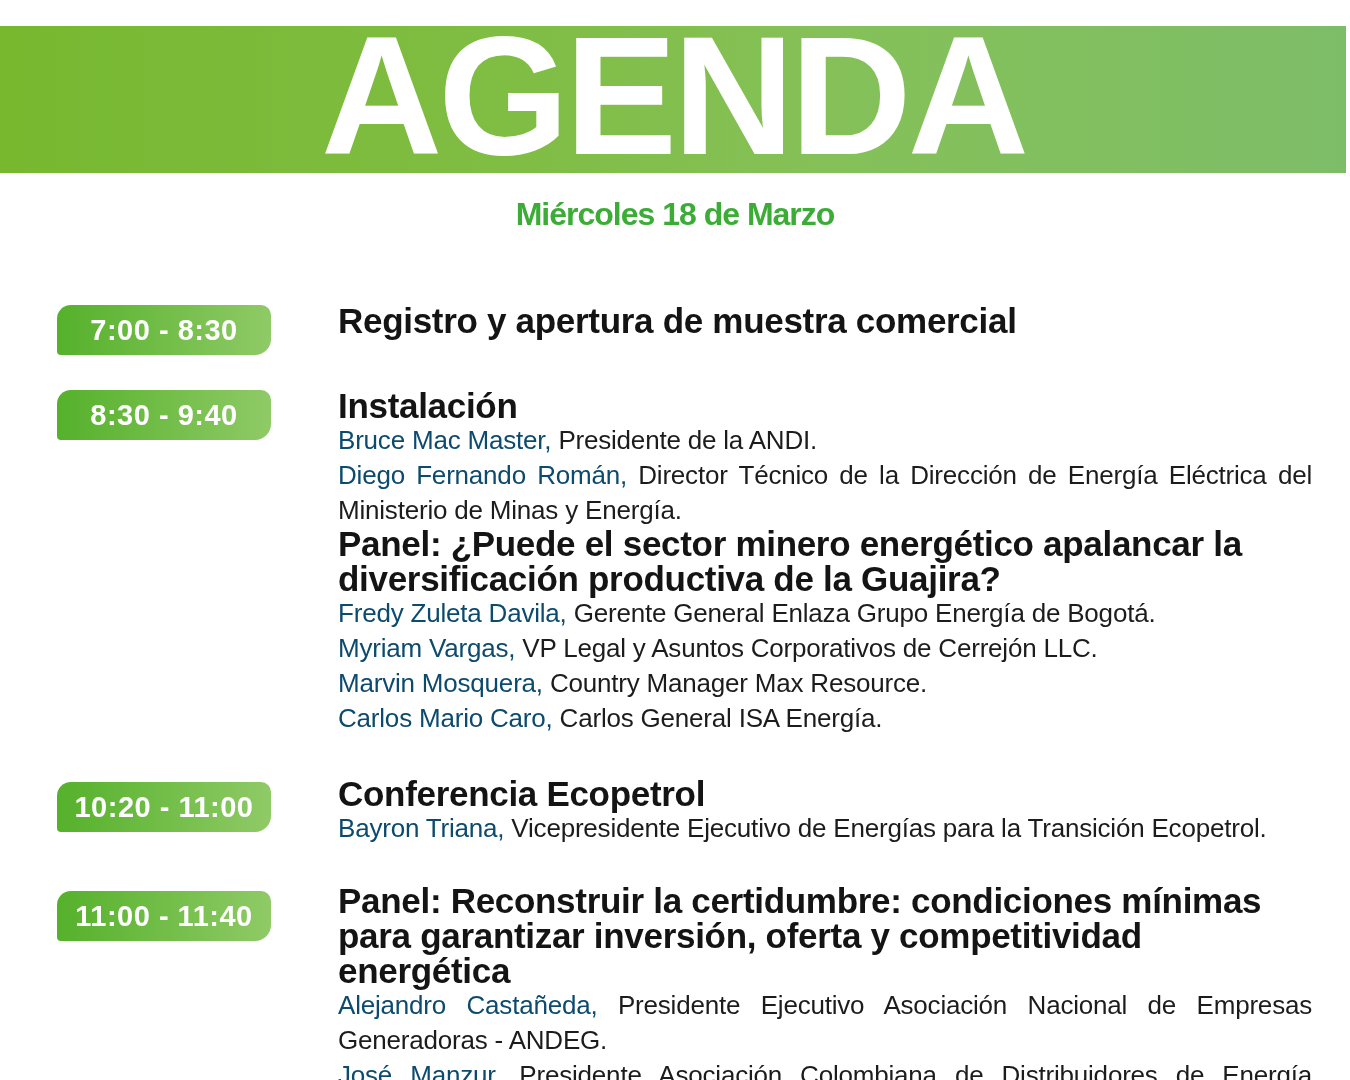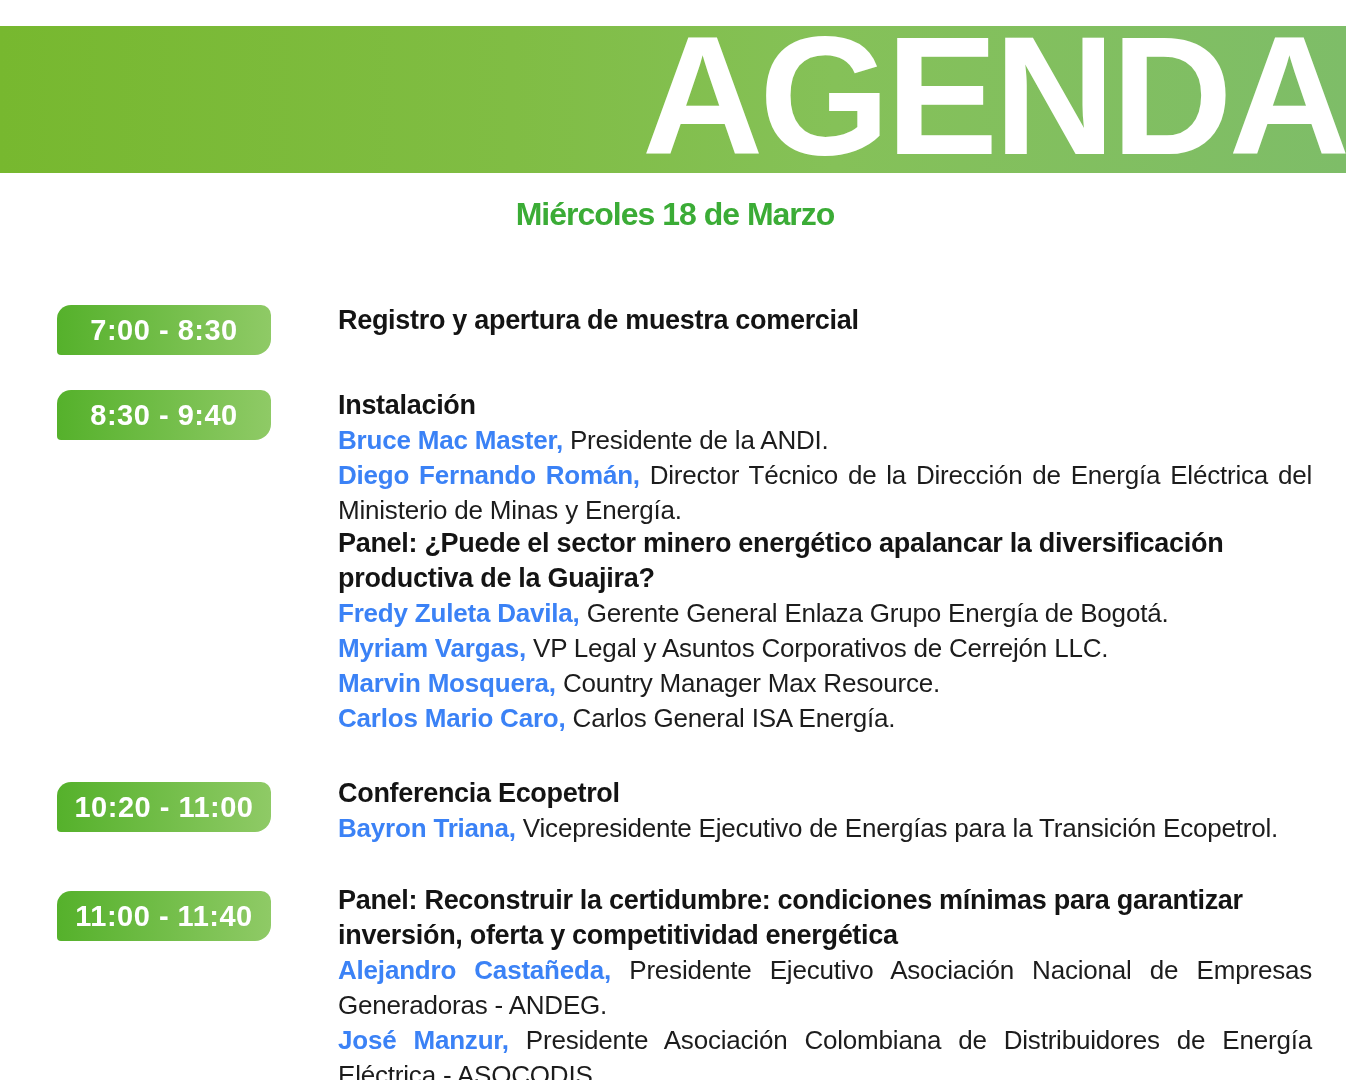--- a/index.html
+++ b/index.html
@@ -18,7 +18,7 @@
     background: linear-gradient(90deg, #77b82f 0%, #80bd44 38%, #85c158 62%, #7ebd68 100%);
     display: flex;
     align-items: center;
-    justify-content: flex-end;
+    justify-content: center;
   }
   .banner-title {
     color: #ffffff;

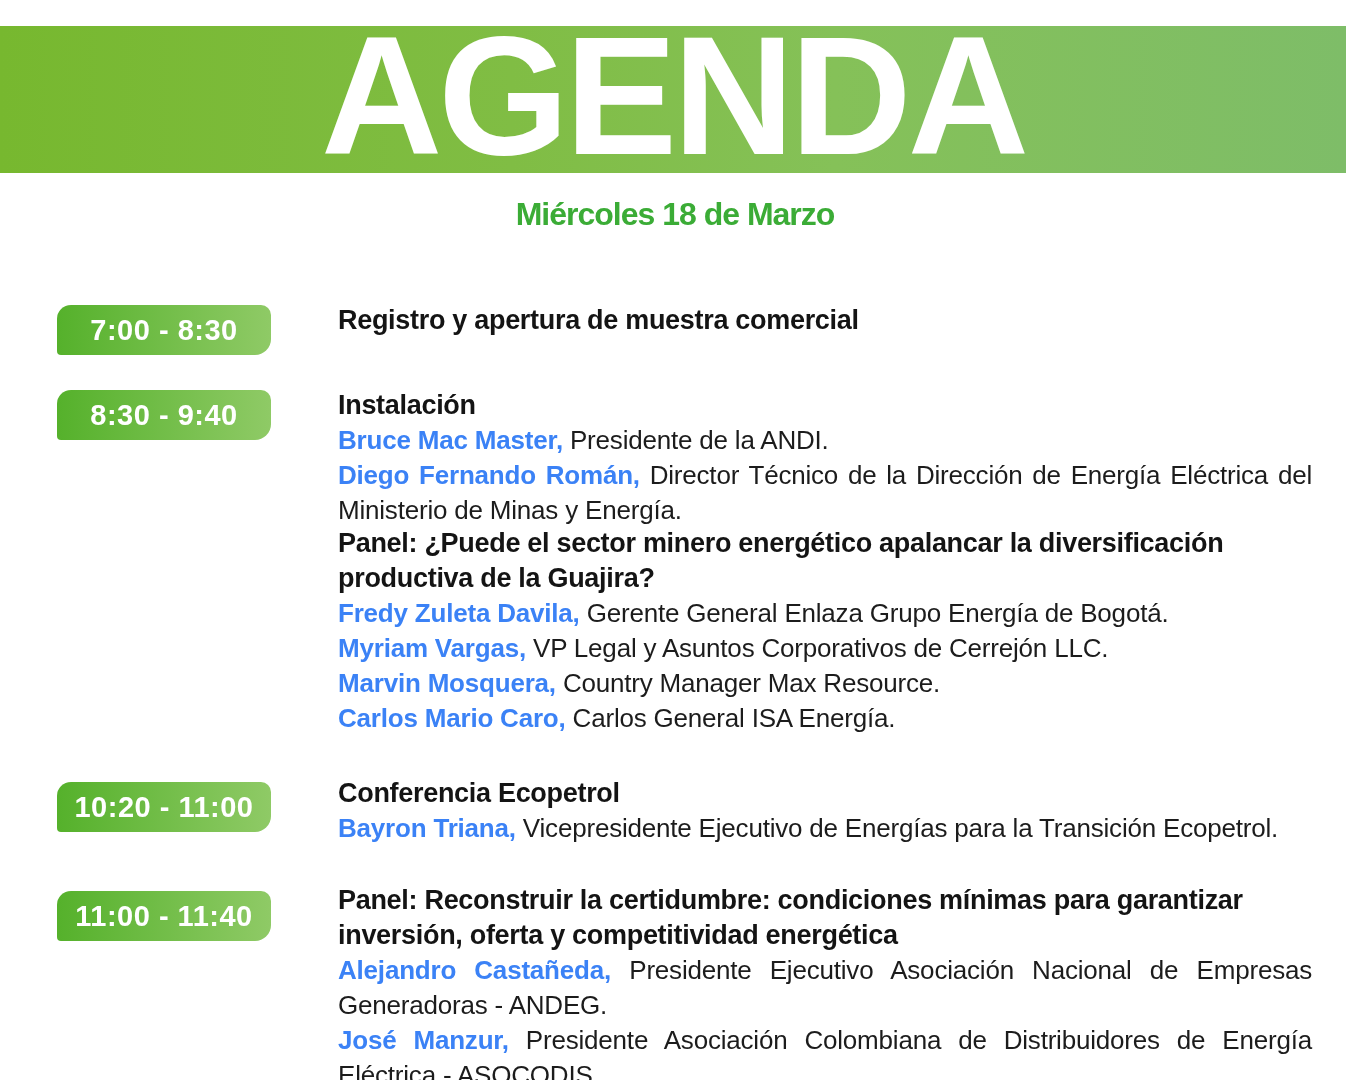--- a/index.html
+++ b/index.html
@@ -61,7 +61,7 @@
     margin-right: 38px;
   }
   .session-title {
-    font-size: 27px;
+    font-size: 35px;
     font-weight: bold;
     line-height: 35px;
     color: #141414;

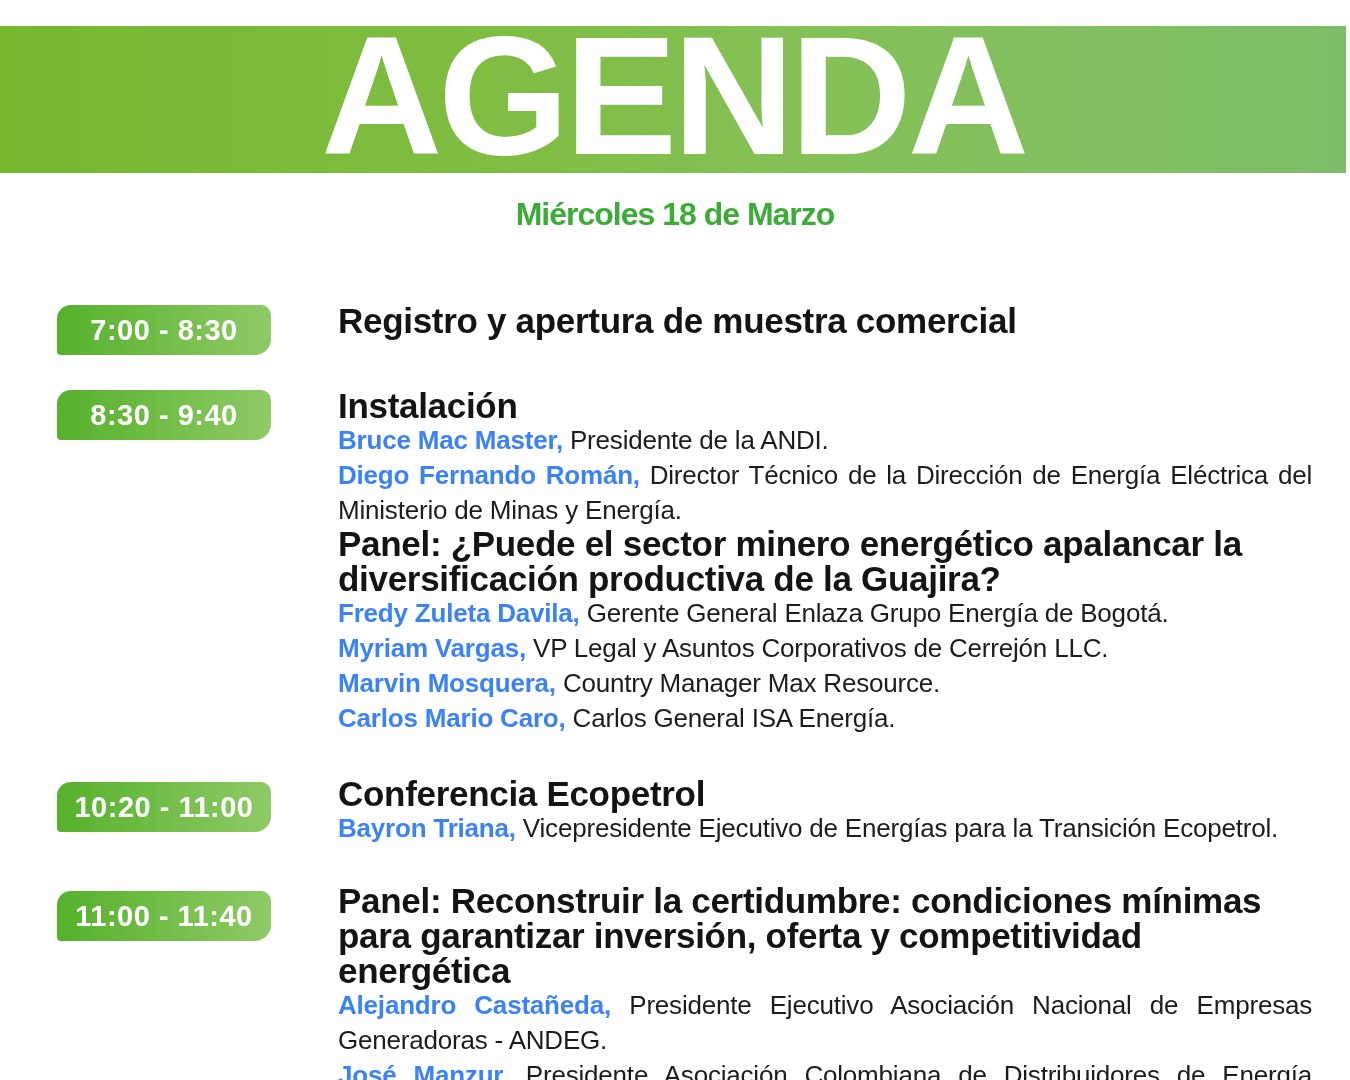--- a/index.html
+++ b/index.html
@@ -74,7 +74,7 @@
     text-align: justify;
     letter-spacing: -0.2px;
   }
-  .speaker .b { font-weight: bold; color: #3b82f6; }
+  .speaker .b { font-weight: normal; color: #0c4a6e; }
 </style>
 </head>
 <body>

